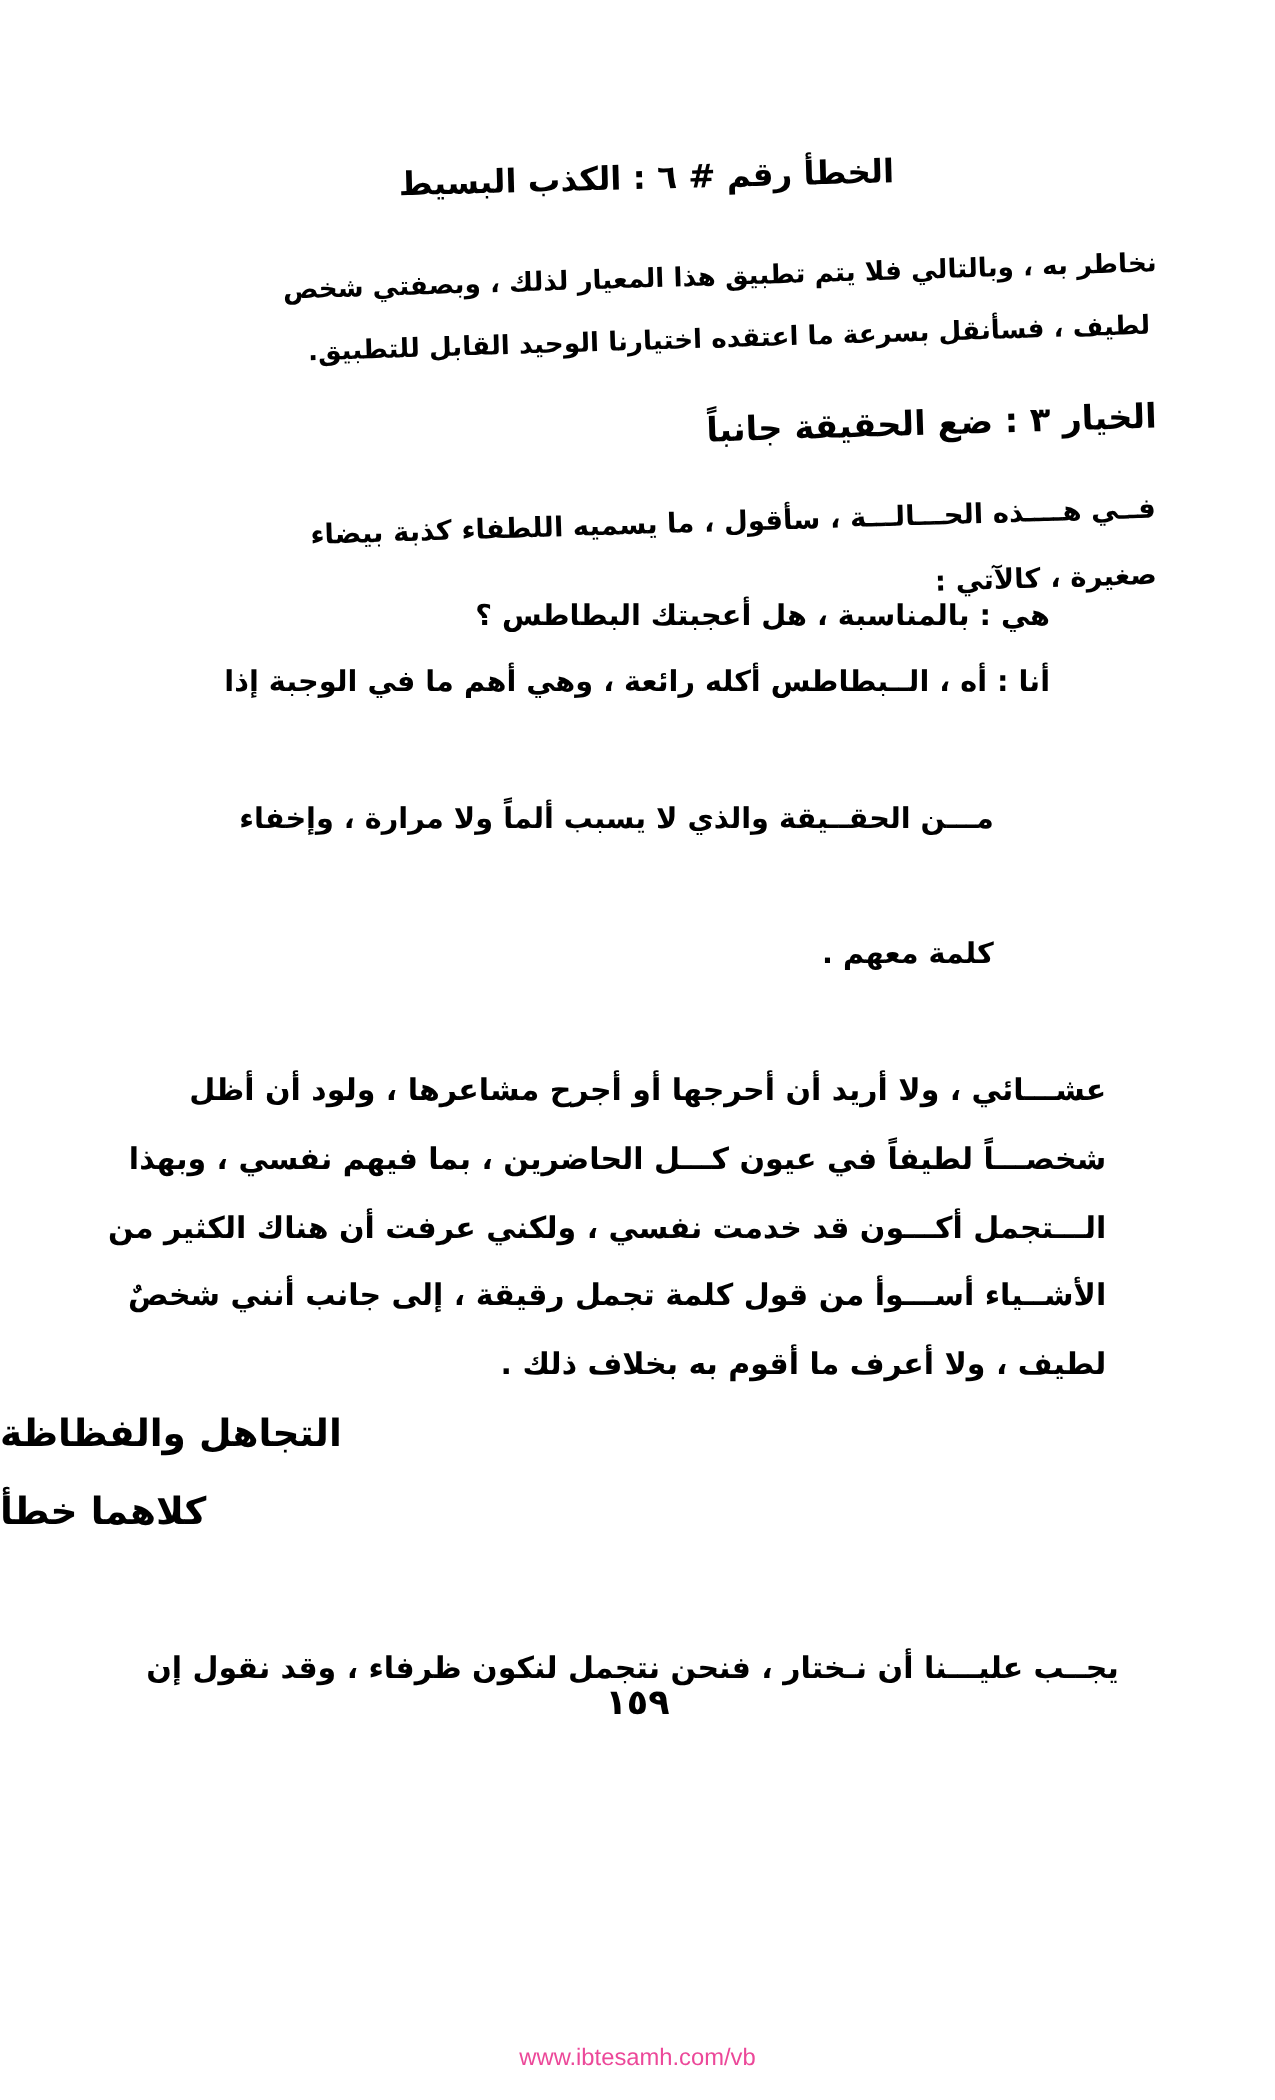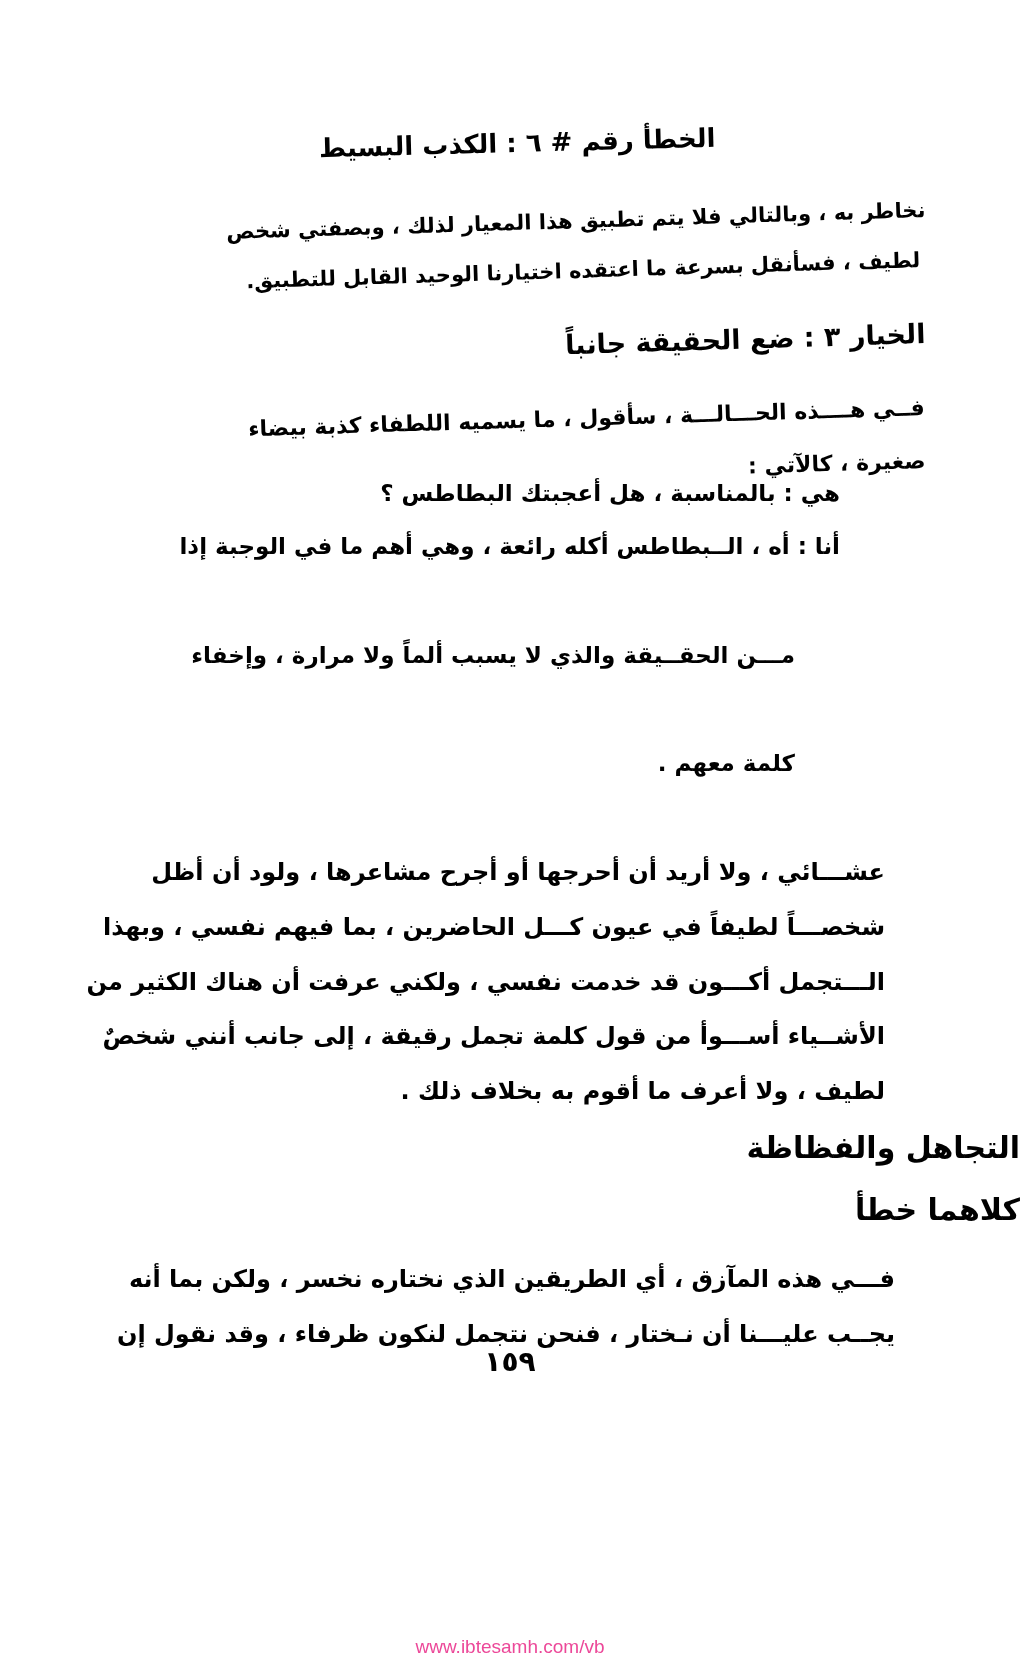--- a/index.html
+++ b/index.html
@@ -68,7 +68,7 @@
     .section-heading {
       font-size: 30px;
       left: 0; right: 0;
-      text-align: right;
+      text-align: left;
     }
     .h-1 { top: 1130px; }
     .h-2 { top: 1192px; padding-left: 41px; }

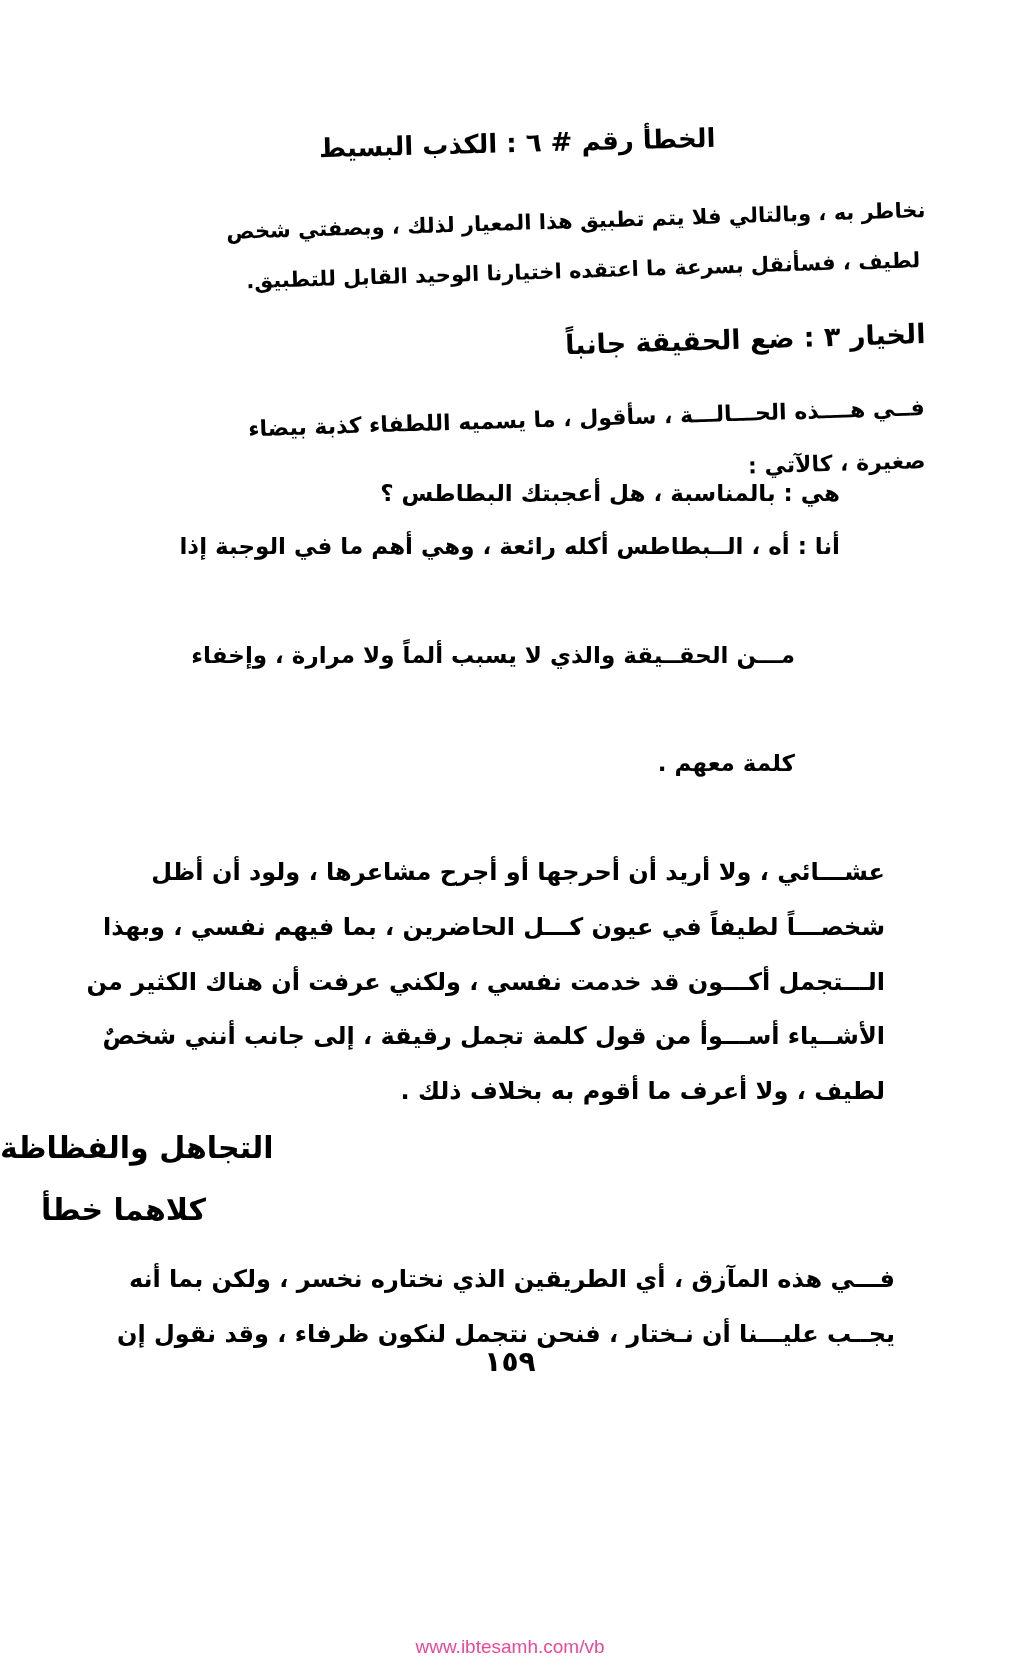--- a/index.html
+++ b/index.html
@@ -71,7 +71,7 @@
       text-align: left;
     }
     .h-1 { top: 1130px; }
-    .h-2 { top: 1192px; padding-left: 41px; }
+    .h-2 { top: 1192px; }
     .l-c1 { top: 1265px; right: 125px; font-size: 24px; }
     .l-c2 { top: 1320px; right: 125px; font-size: 24px; }
     .page-number {

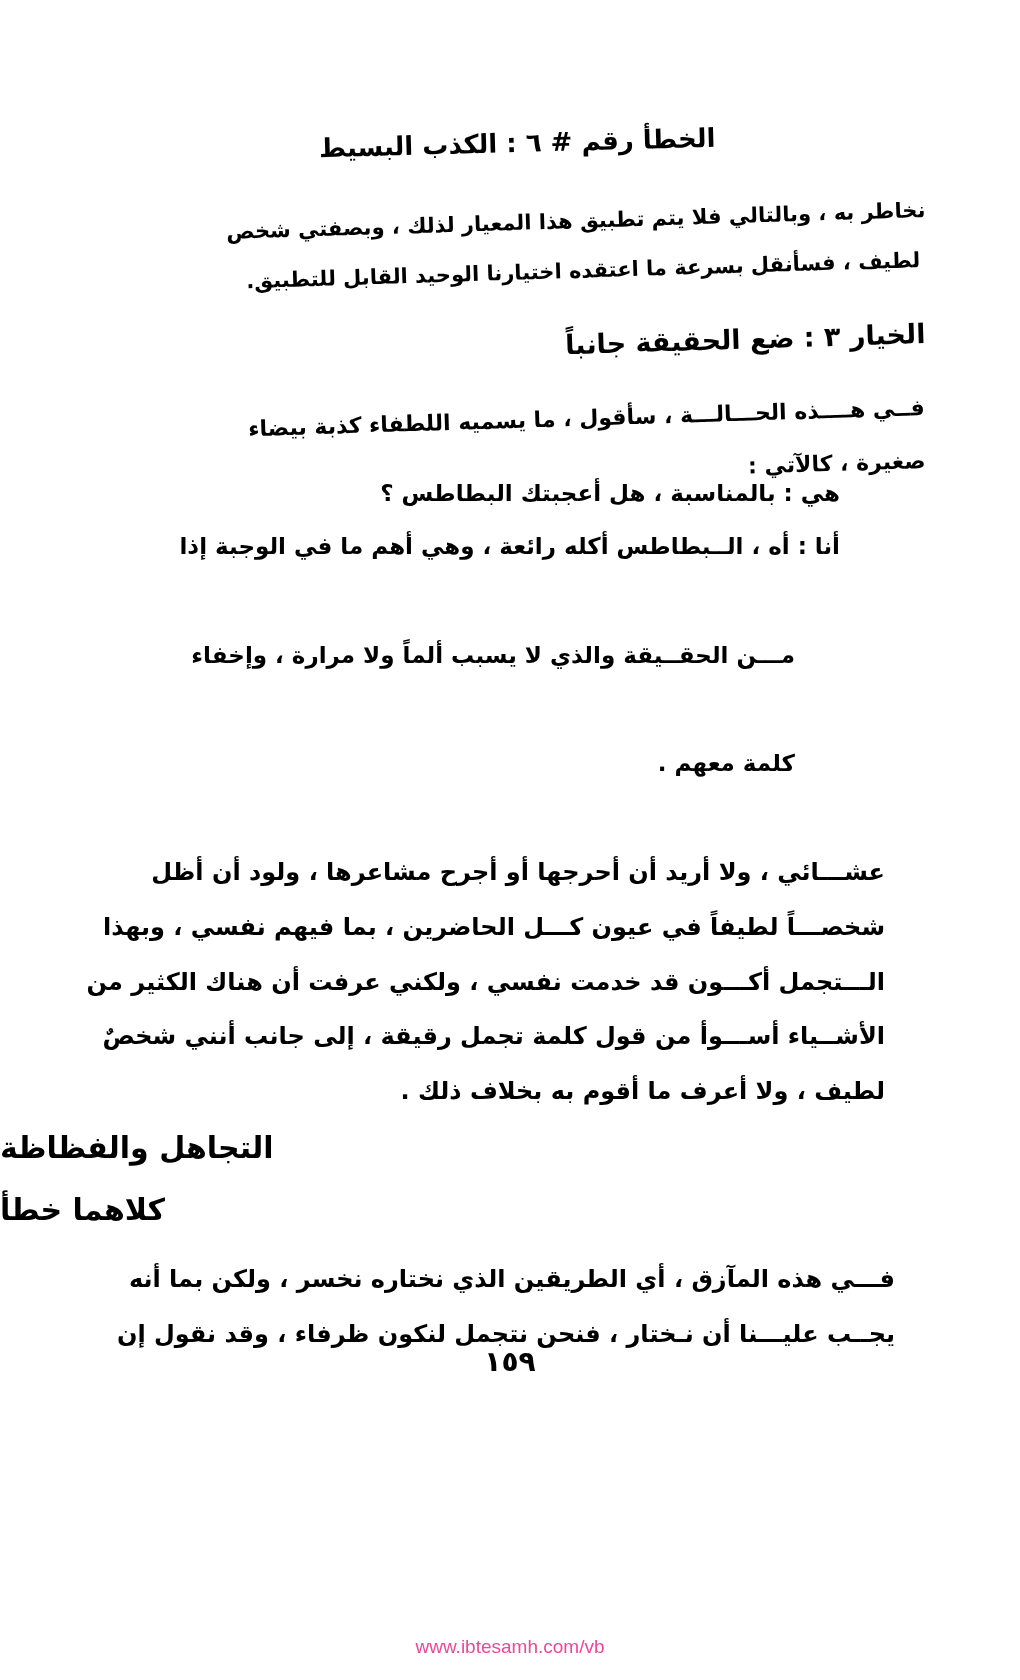--- a/index.html
+++ b/index.html
@@ -122,7 +122,6 @@
   <div class="line section-heading h-1">التجاهل والفظاظة</div>
   <div class="line section-heading h-2">كلاهما خطأ</div>
 
-  <div class="line l-c1">فـــي هذه المآزق ، أي الطريقين الذي نختاره نخسر ، ولكن بما أنه</div>
   <div class="line l-c2">يجــب عليـــنا أن نـختار ، فنحن نتجمل لنكون ظرفاء ، وقد نقول إن</div>
 
   <div class="page-number">١٥٩</div>

